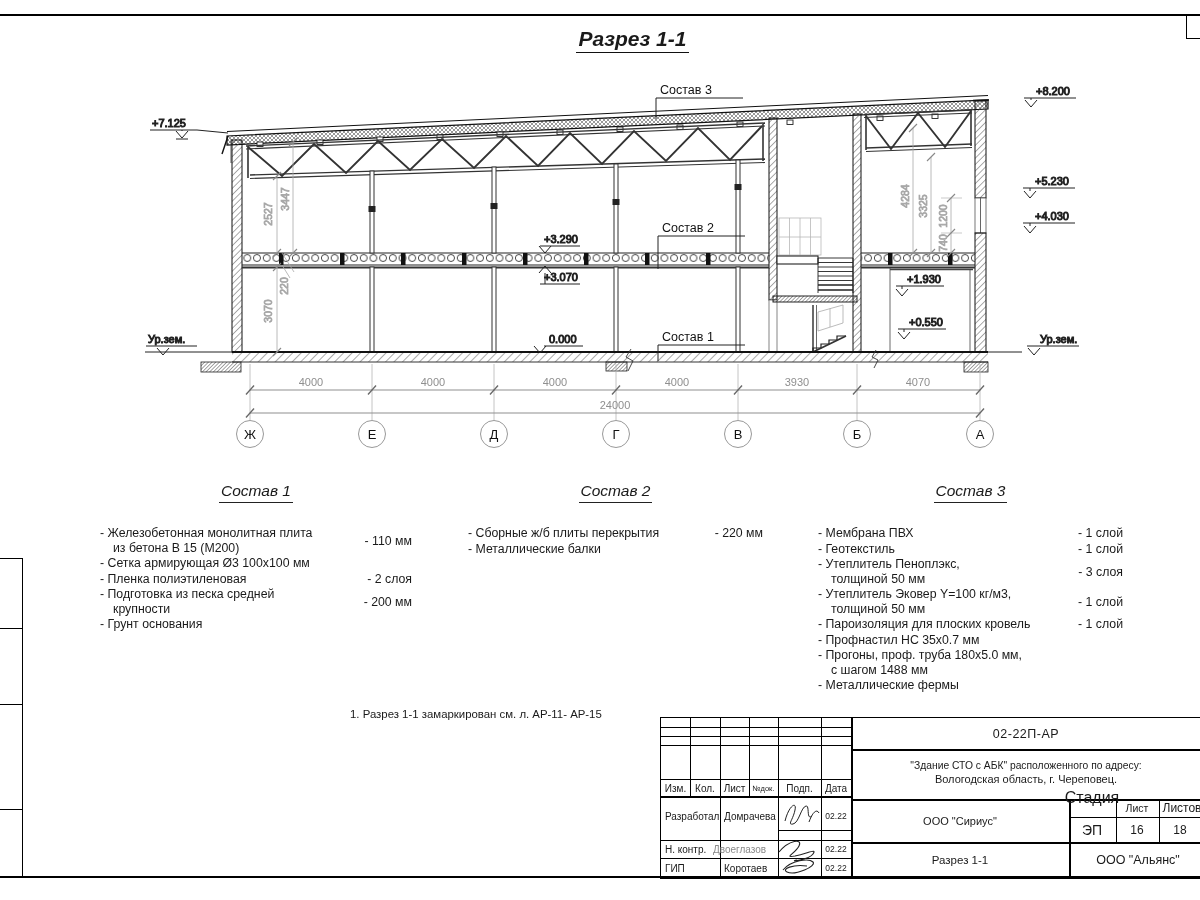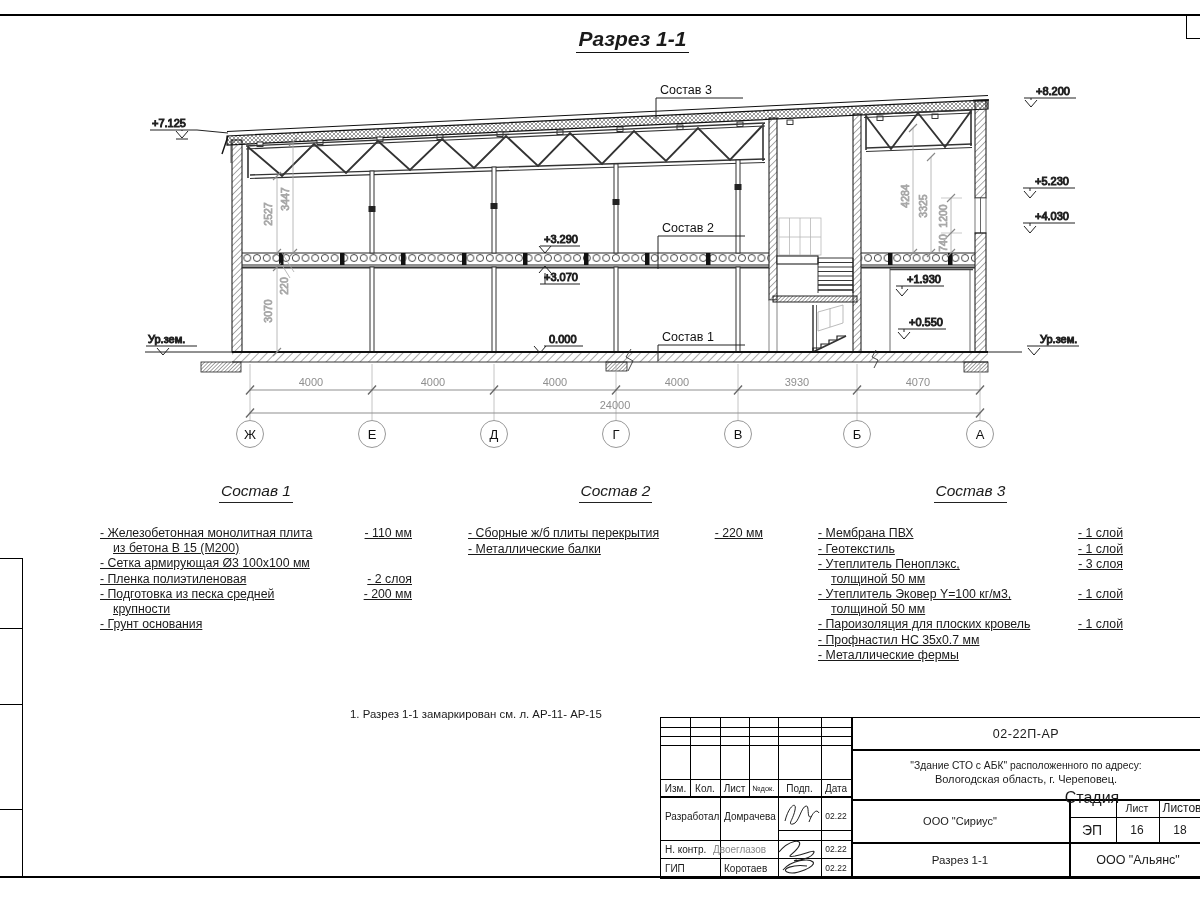--- a/index.html
+++ b/index.html
@@ -21,7 +21,7 @@
   .comp{position:absolute;top:482px;font-size:12.3px;line-height:1.18;}
   .comp h3{margin:0 0 26px;text-align:center;font-style:italic;font-weight:normal;font-size:15.5px;}
   .comp h3 span{border-bottom:1px solid #222;padding:0 2px 3px;}
-  .crow{display:flex;align-items:flex-start;margin-bottom:1px;text-decoration:underline;}
+  .crow{display:flex;align-items:center;margin-bottom:1px;}
   .cname{white-space:pre-line;padding-left:13px;text-indent:-13px;}
   .cval{margin-left:auto;white-space:nowrap;padding-left:8px;}
   #comp1{left:100px;width:312px;}

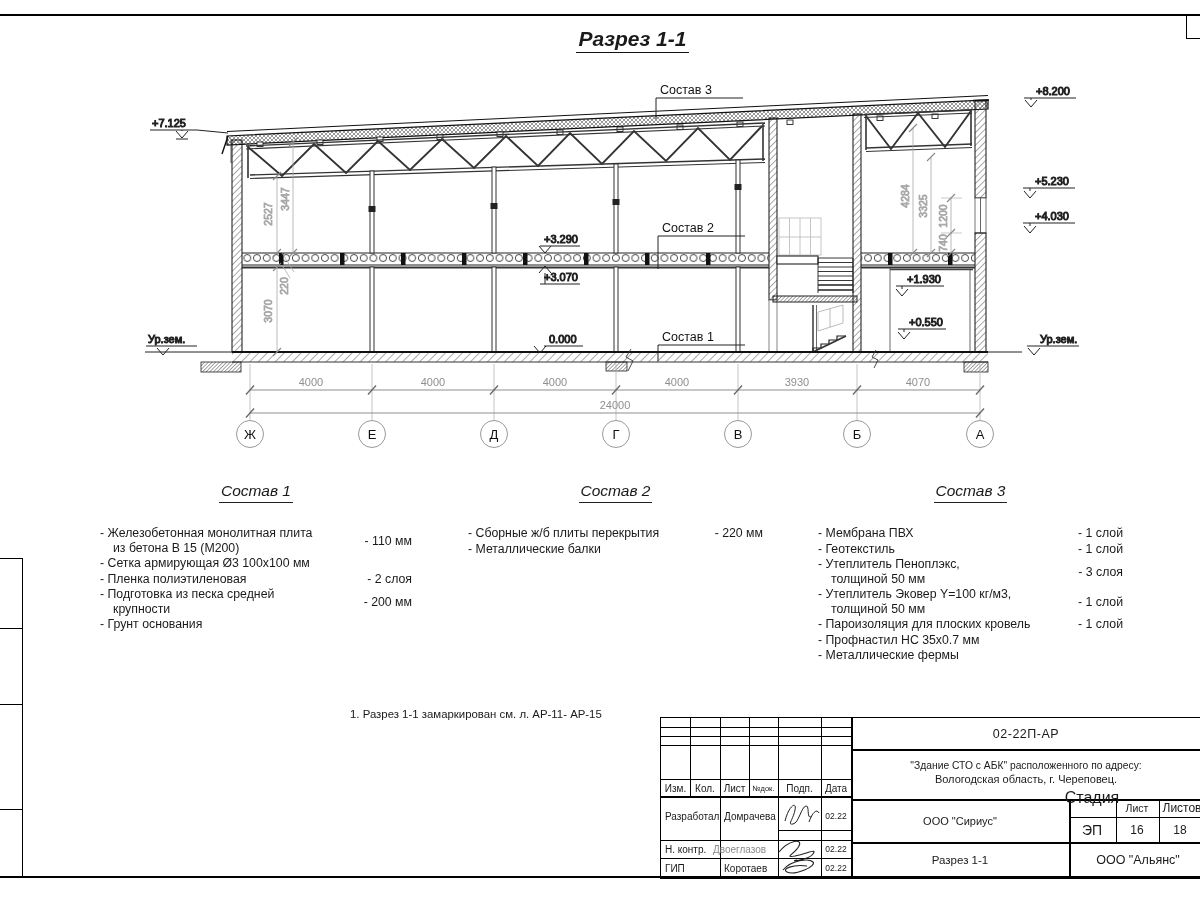--- a/index.html
+++ b/index.html
@@ -459,6 +459,11 @@
         <span class="cval"></span>
       </div>
     <div class="crow">
+        <span class="cname">- Прогоны, проф. труба 180x5.0 мм,
+с шагом 1488 мм</span>
+        <span class="cval"></span>
+      </div>
+    <div class="crow">
         <span class="cname">- Металлические фермы</span>
         <span class="cval"></span>
       </div>

